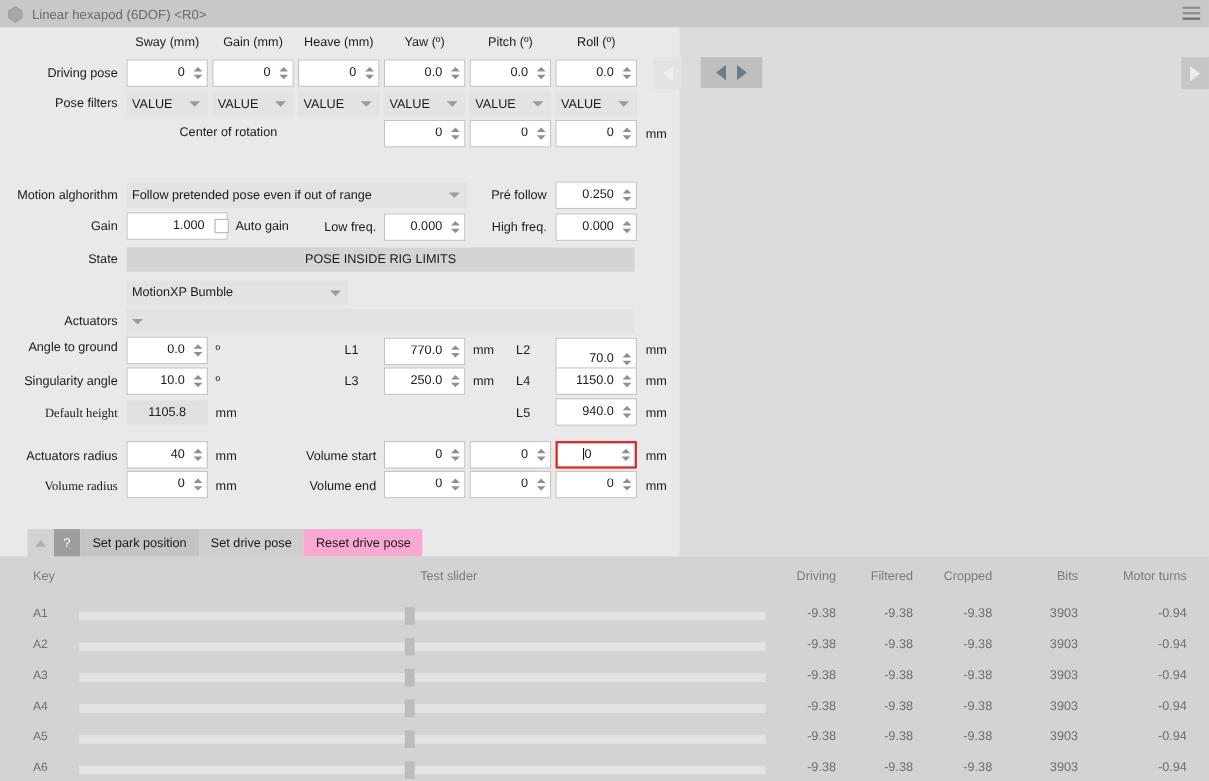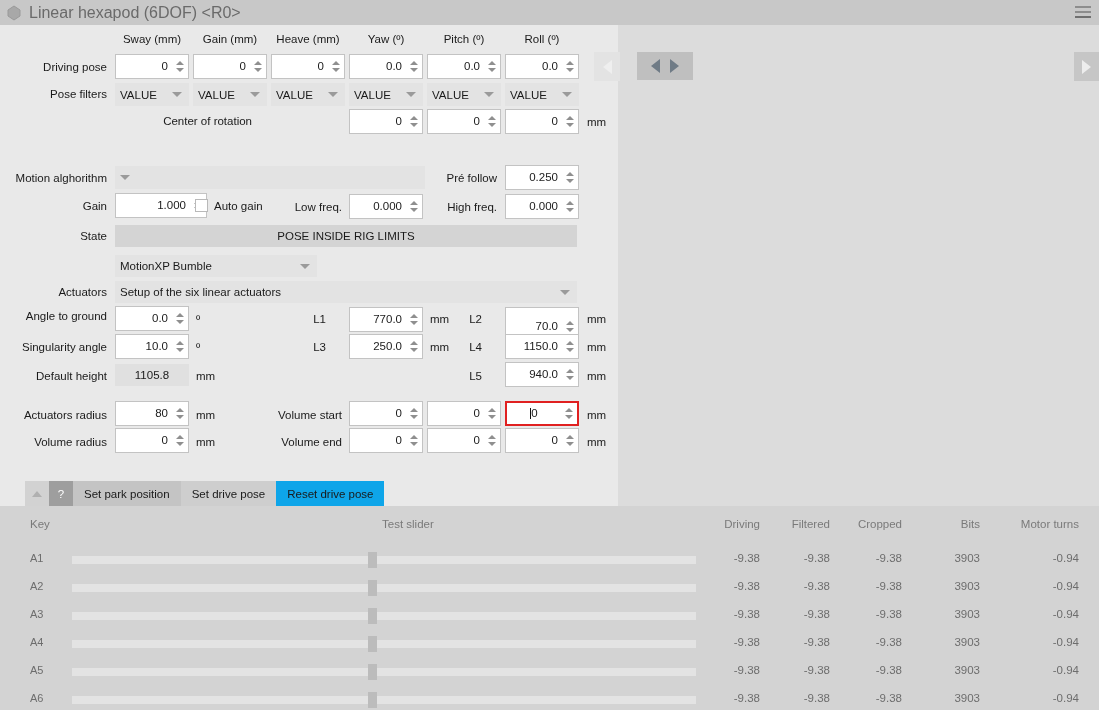--- a/index.html
+++ b/index.html
@@ -22,7 +22,7 @@
     position:relative;
   }
   .titlebar .ticon svg{display:block;}
-  .titlebar .ttext{color:#6a6a6a;font-size:16px;}
+  .titlebar .ttext{color:#6a6a6a;font-size:12px;}
   .hamburger{
     position:absolute;right:8px;top:6px;width:16px;height:12px;
     display:flex;flex-direction:column;justify-content:space-between;

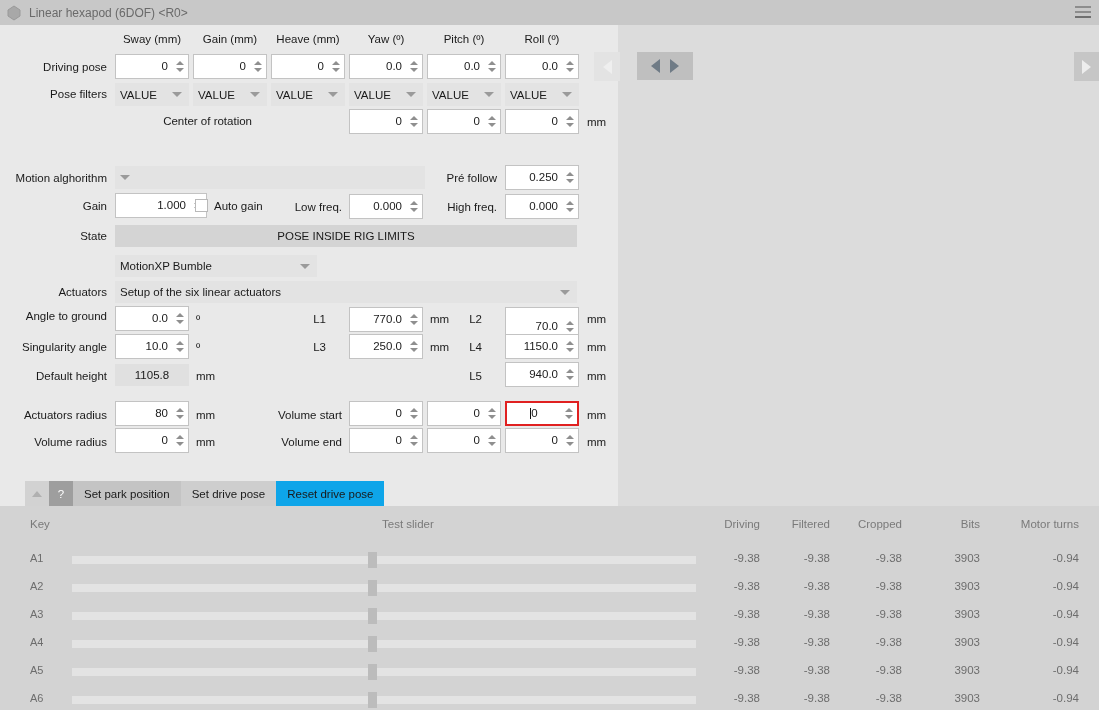--- a/index.html
+++ b/index.html
@@ -273,6 +273,7 @@
 
 <div class="lbl r" style="left:0px;top:172px;width:107px;">Motion alghorithm</div>
 <div class="combo" style="left:115px;top:166px;width:310px;height:23px;">
+  <span class="ctext">Follow pretended pose even if out of range</span>
   <i class="carr"></i>
 </div>
 <div class="lbl r" style="left:432px;top:172px;width:65px;">Pré follow</div>

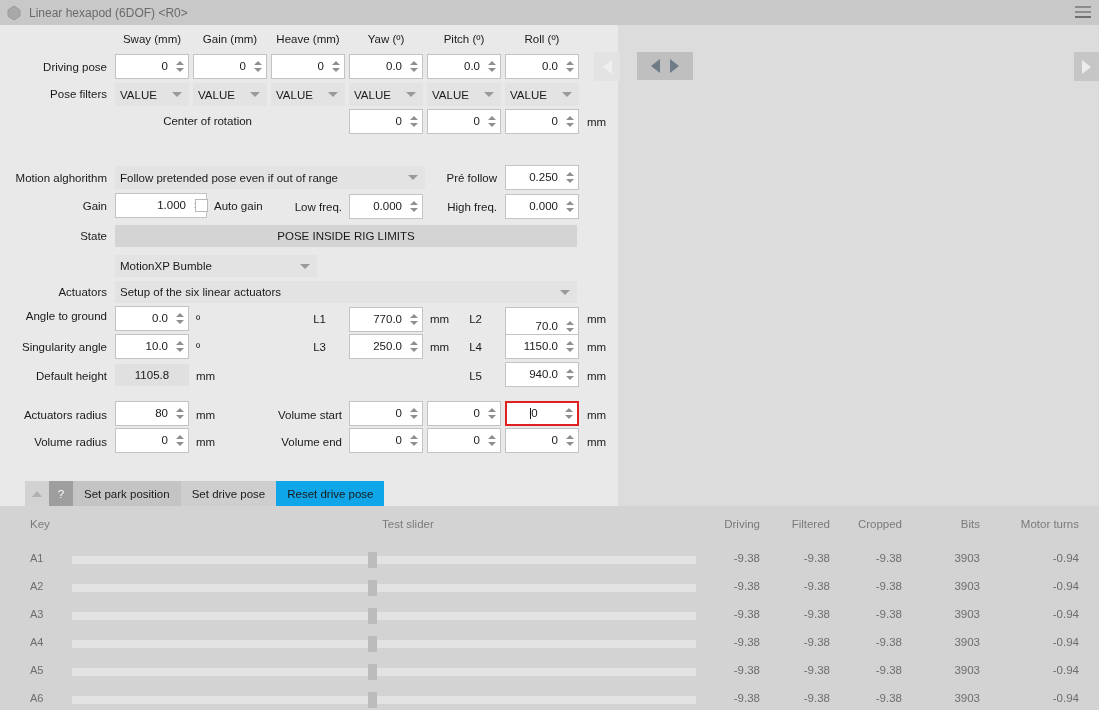--- a/index.html
+++ b/index.html
@@ -324,7 +324,6 @@
 
 <div class="lbl r" style="left:0px;top:286px;width:107px;">Actuators</div>
 <div class="combo" style="left:115px;top:281px;width:462px;height:22px;">
-  <span class="ctext">Setup of the six linear actuators</span>
   <i class="carr"></i>
 </div>
 

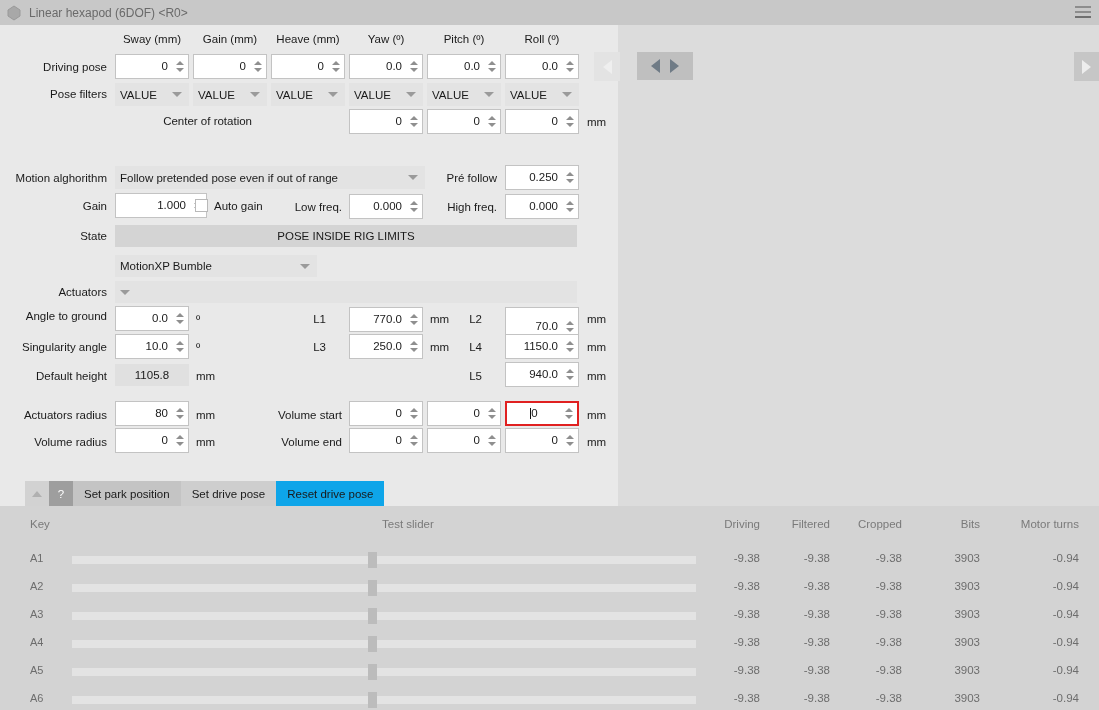--- a/index.html
+++ b/index.html
@@ -383,7 +383,7 @@
 </div>
 <div class="unit" style="left:587px;top:341px;">mm</div>
 
-<div class="lbl r" style="left:0px;top:370px;width:107px;">Default height</div>
+<div class="lbl r" style="left:0px;top:370px;width:107px;font-family:Liberation Serif, serif;">Default height</div>
 <div class="readonly" style="left:115px;top:364px;width:74px;height:22px;">
   <span>1105.8</span>
 </div>

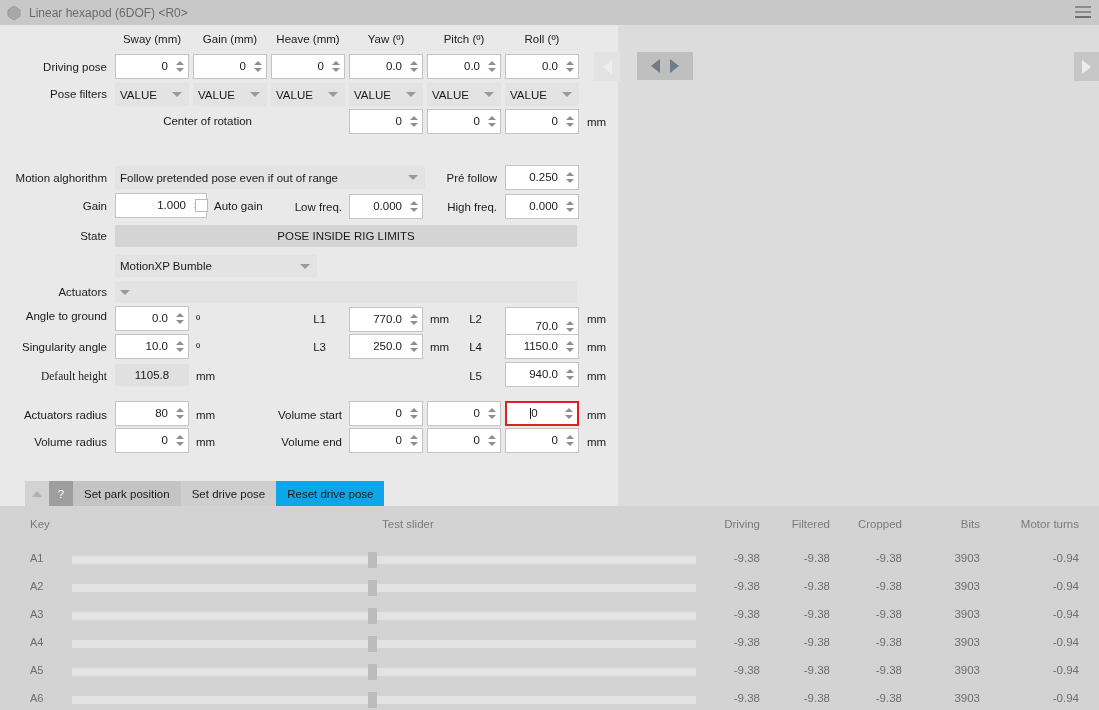--- a/index.html
+++ b/index.html
@@ -400,7 +400,7 @@
 
 <div class="lbl r" style="left:0px;top:409px;width:107px;">Actuators radius</div>
 <div class="spin" style="left:115px;top:401px;width:74px;height:25px;">
-  <span class="val">80</span>
+  <span class="val">40</span>
   <span class="arrows">
       <i class="up"></i>
       <i class="dn"></i>

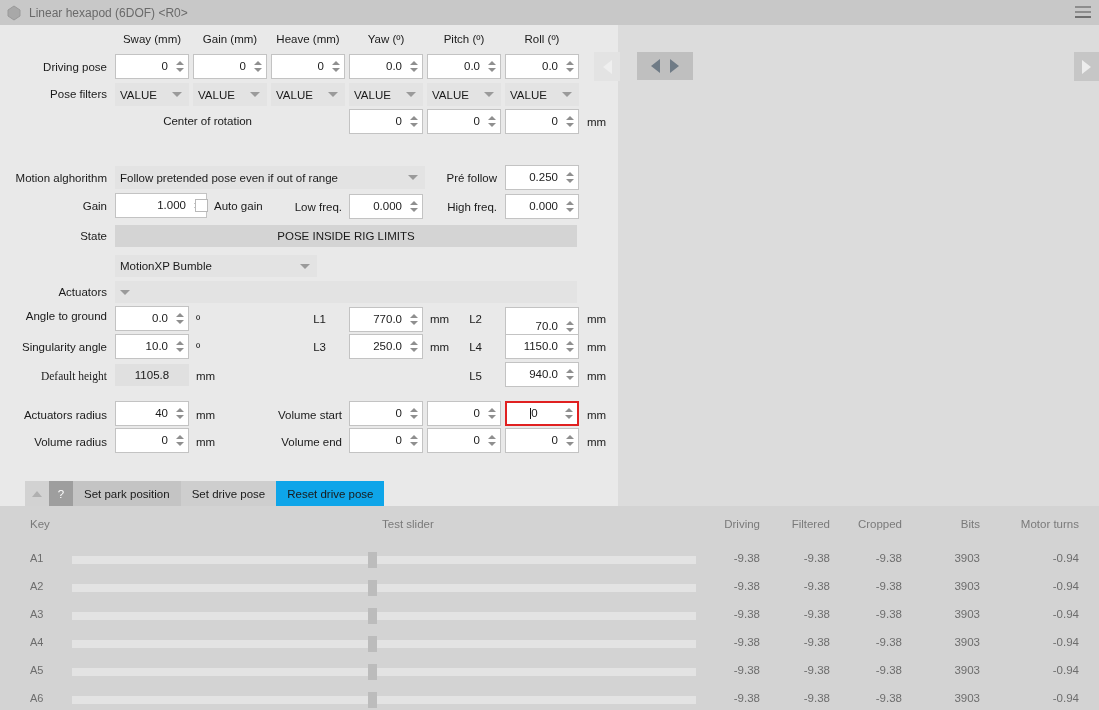--- a/index.html
+++ b/index.html
@@ -431,7 +431,7 @@
 </div>
 <div class="unit" style="left:587px;top:409px;">mm</div>
 
-<div class="lbl r" style="left:0px;top:436px;width:107px;">Volume radius</div>
+<div class="lbl r" style="left:0px;top:436px;width:107px;font-family:Liberation Serif, serif;">Volume radius</div>
 <div class="spin" style="left:115px;top:428px;width:74px;height:25px;">
   <span class="val">0</span>
   <span class="arrows">

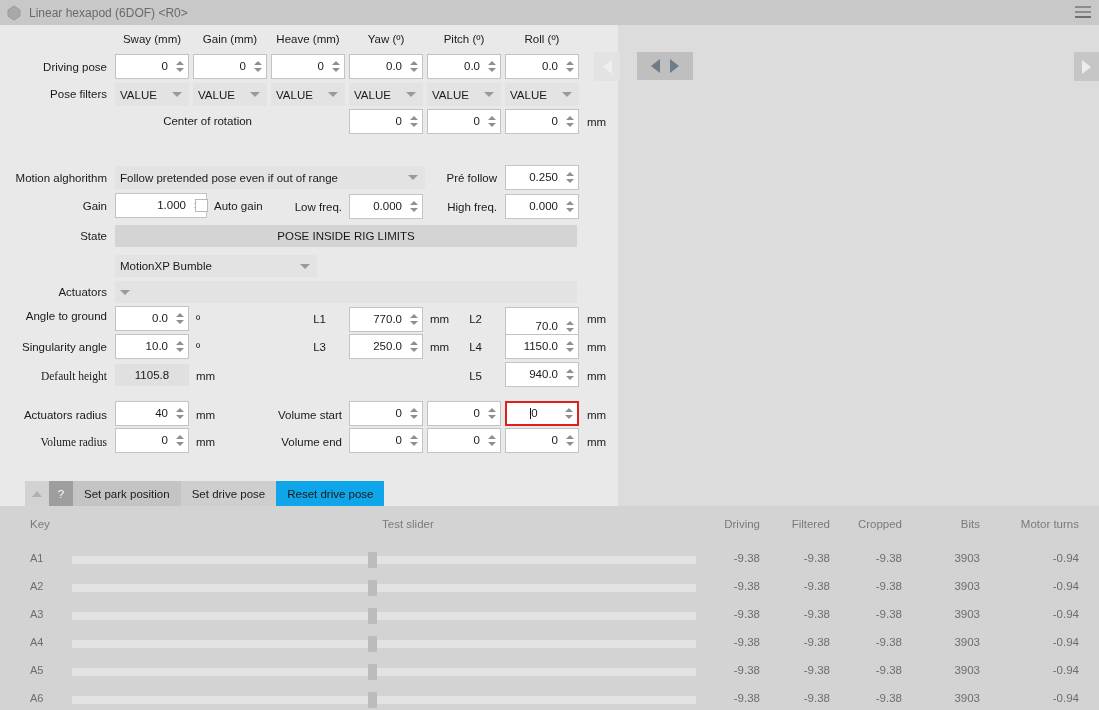--- a/index.html
+++ b/index.html
@@ -120,7 +120,7 @@
   .bt.help{background:#9e9e9e;color:#fff;width:24px;padding:0;font-weight:400;}
   .bt.b1{background:#c4c4c4;}
   .bt.b2{background:#cecece;}
-  .bt.b3{background:#0ea5e9;}
+  .bt.b3{background:#f9a8d4;}
 
   
   .thead{position:absolute;top:12px;width:100%;height:18px;}

